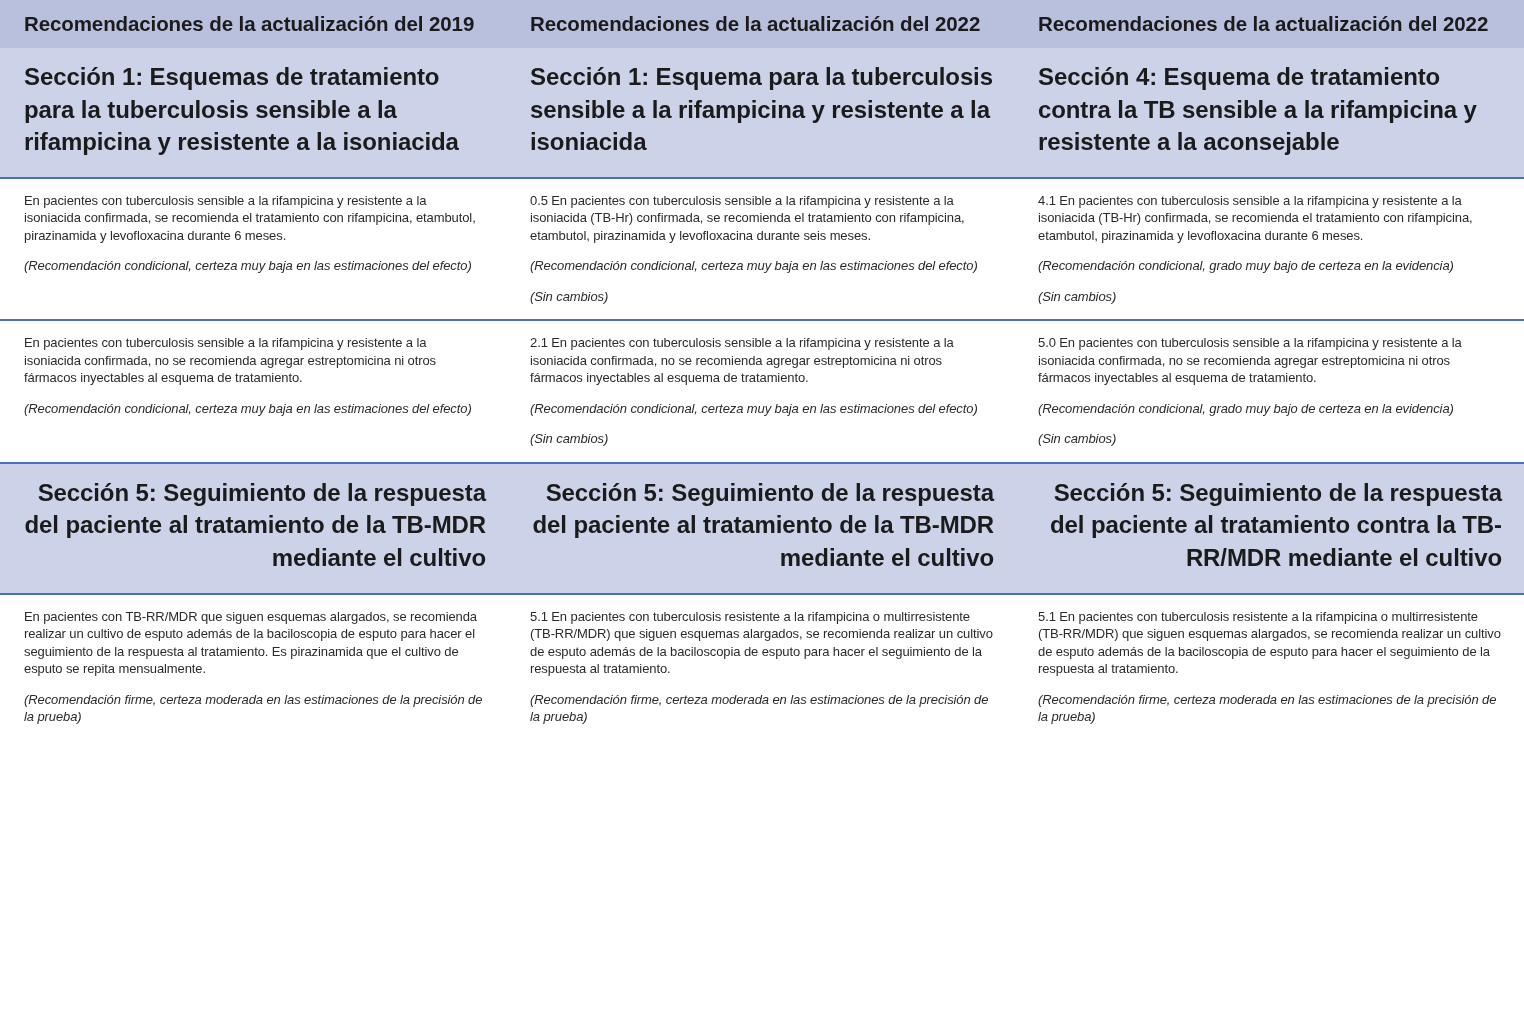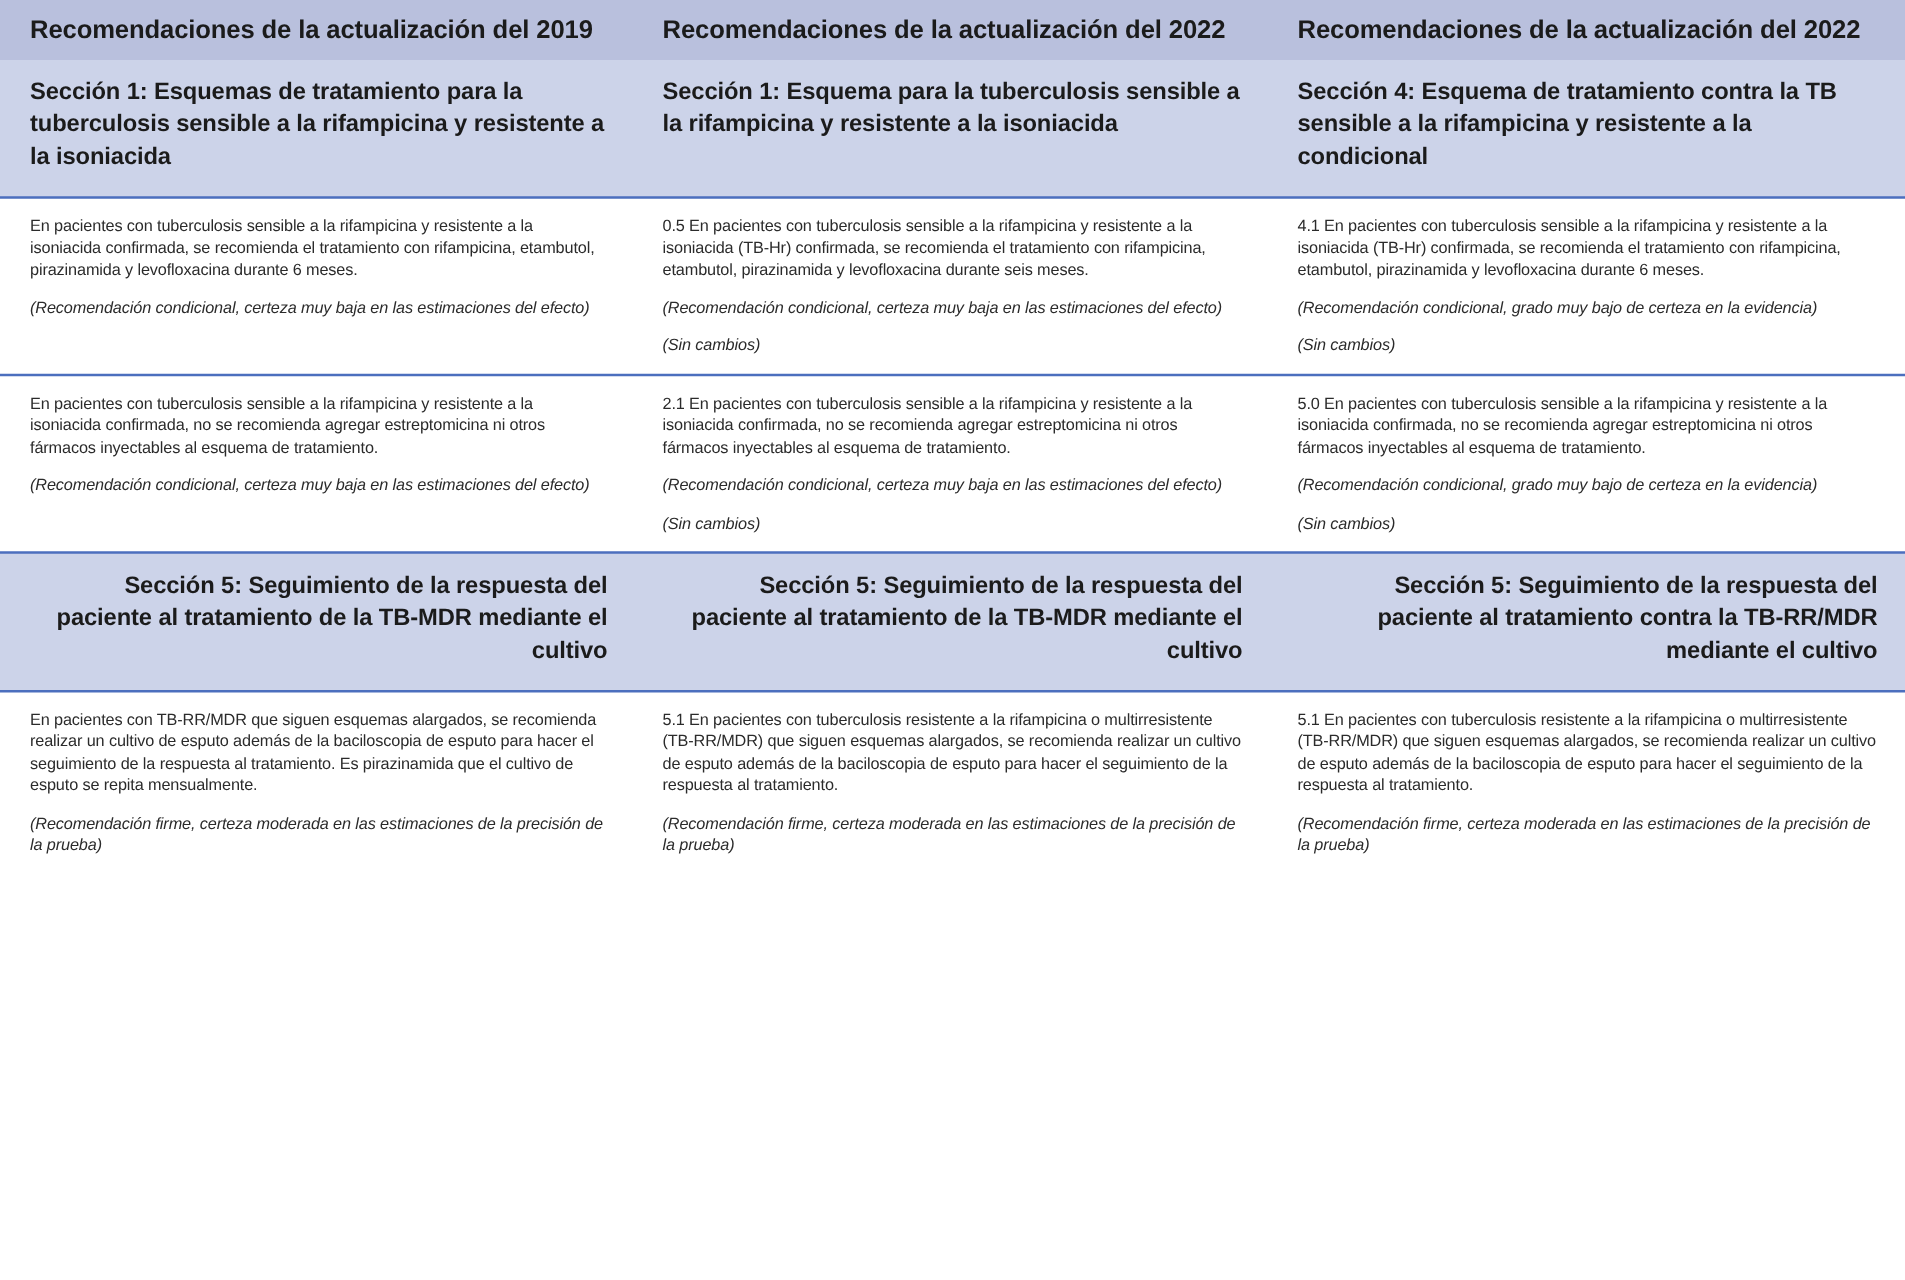--- a/index.html
+++ b/index.html
@@ -53,7 +53,7 @@
     background: #ccd3e9;
     vertical-align: top;
     font-weight: bold;
-    font-size: 19px;
+    font-size: 24px;
     line-height: 1.36;
     letter-spacing: -0.1px;
     padding: 13px 22px 18px 22px;

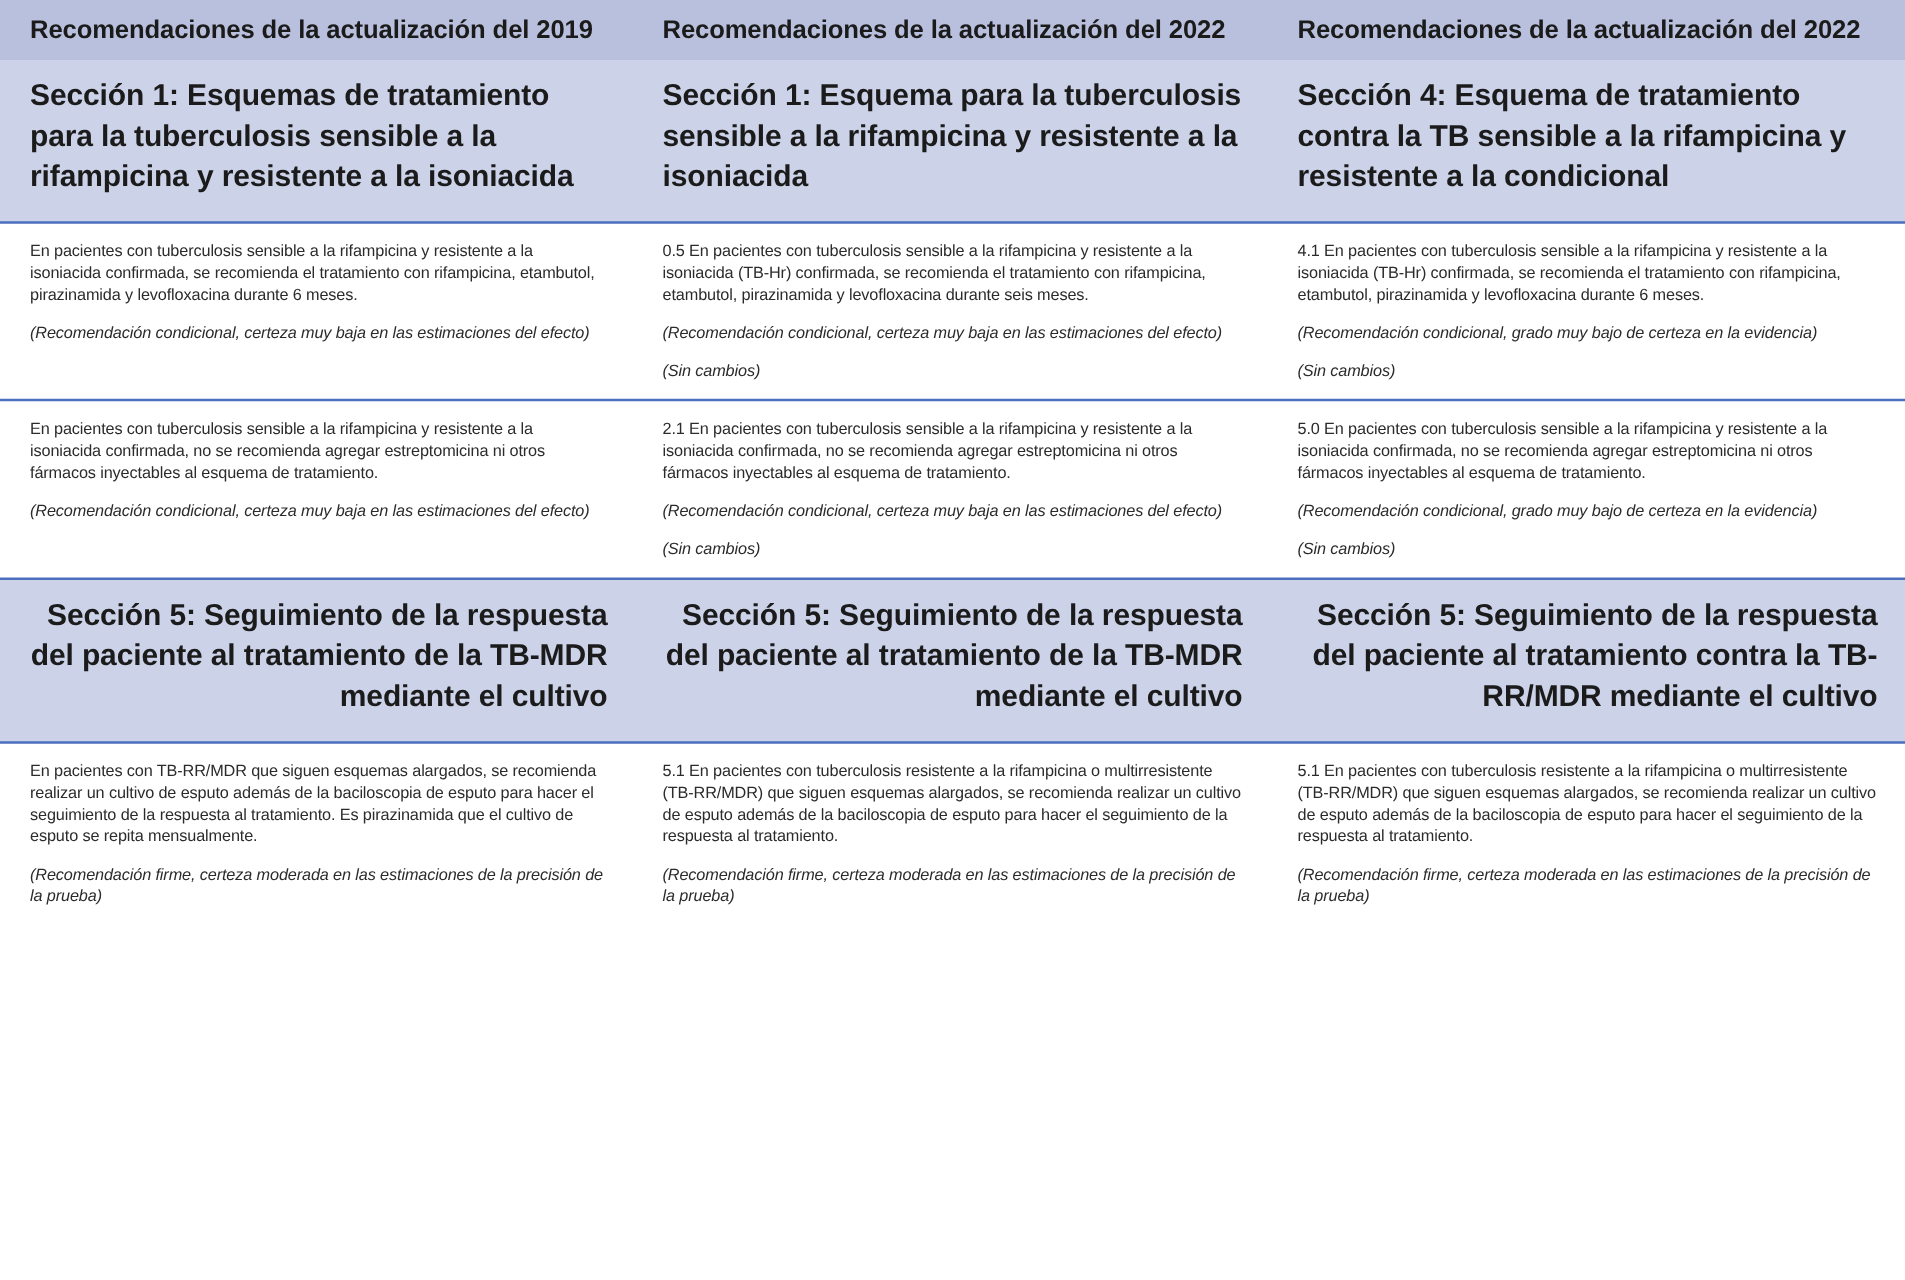--- a/index.html
+++ b/index.html
@@ -109,7 +109,7 @@
       <tr class="section-row">
         <td class="first">Sección 1: Esquemas de tratamiento para la tuberculosis sensible a la rifampicina y resistente a la isoniacida</td>
         <td>Sección 1: Esquema para la tuberculosis sensible a la rifampicina y resistente a la isoniacida</td>
-        <td>Sección 4: Esquema de tratamiento contra la TB sensible a la rifampicina y resistente a la condicional</td>
+        <td>Sección 4: Esquema de tratamiento contra la TB sensible a la rifampicina y resistente a la aconsejable</td>
       </tr>
 
       <tr class="body-row">

